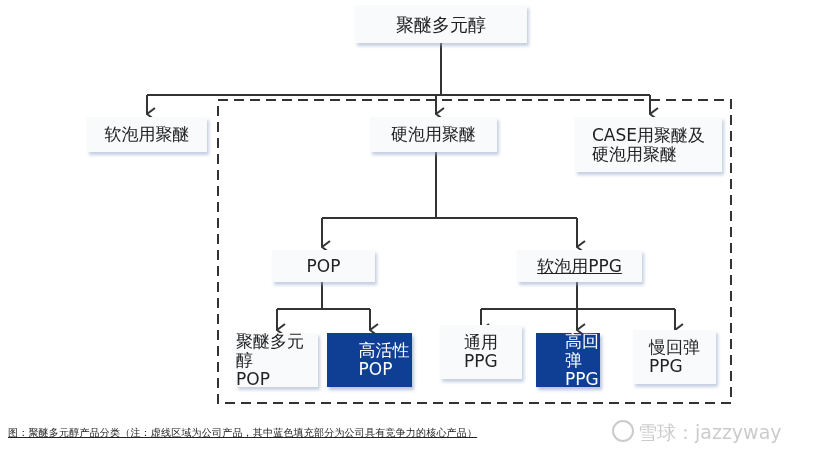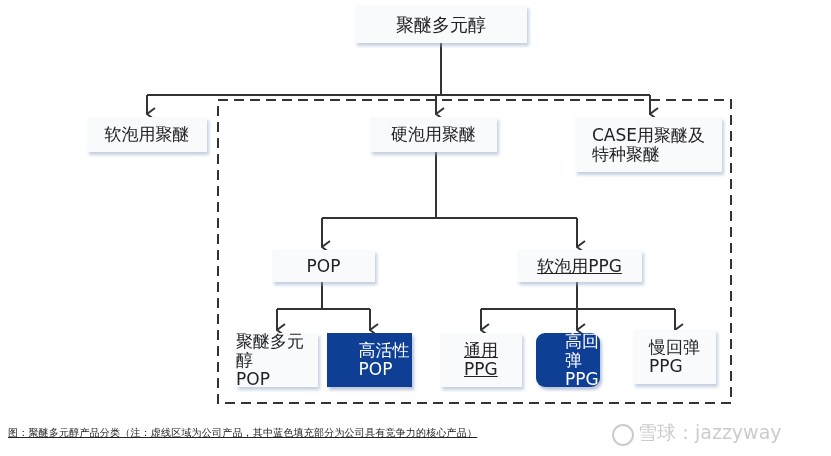--- a/index.html
+++ b/index.html
@@ -69,7 +69,7 @@
 
 <div class="node" style="left:575px; top:117px; width:147px; height:55px;">
   <span>CASE用聚醚及
-特种聚醚</span>
+硬泡用聚醚</span>
 </div>
 
 <div class="node" style="left:272px; top:250px; width:103px; height:32px;">

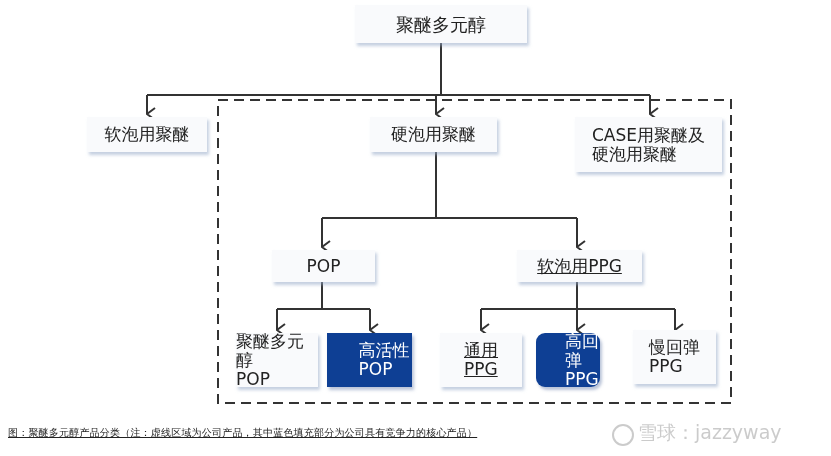--- a/index.html
+++ b/index.html
@@ -90,7 +90,7 @@
 POP</span>
 </div>
 
-<div class="node" style="left:440px; top:333px; width:82px; height:54px;text-decoration:underline;">
+<div class="node" style="left:440px; top:325px; width:82px; height:54px;">
   <span>通用
 PPG</span>
 </div>

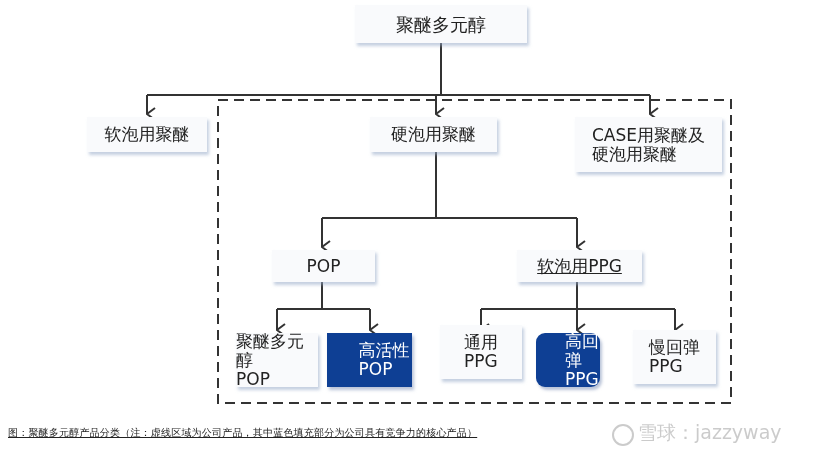--- a/index.html
+++ b/index.html
@@ -95,7 +95,7 @@
 PPG</span>
 </div>
 
-<div class="node core" style="left:536px; top:333px; width:64px; height:54px;border-radius:9px;">
+<div class="node core" style="left:536px; top:333px; width:64px; height:54px;">
   <span>高回弹
 PPG</span>
 </div>

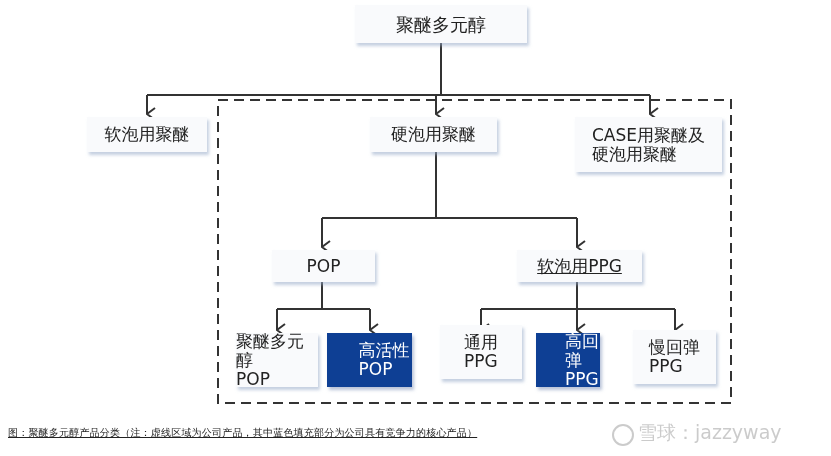--- a/index.html
+++ b/index.html
@@ -15,7 +15,7 @@
   #caption { position:absolute; left:8px; top:426px; font-family:"DejaVu Serif","Liberation Serif",serif;
              font-size:10px; color:#222; white-space:nowrap; letter-spacing:0.2px;text-decoration:underline; }
   #watermark { position:absolute; left:612px; top:420px; font-size:19px; color:rgba(160,160,160,0.55);
-               white-space:nowrap; display:flex; align-items:flex-end; gap:4px; }
+               white-space:nowrap; display:flex; align-items:flex-start; gap:4px; }
   #watermark .wm-logo { width:22px; height:22px; border:2px solid rgba(160,160,160,0.55); border-radius:50%;
                         box-sizing:border-box; }
 </style>

